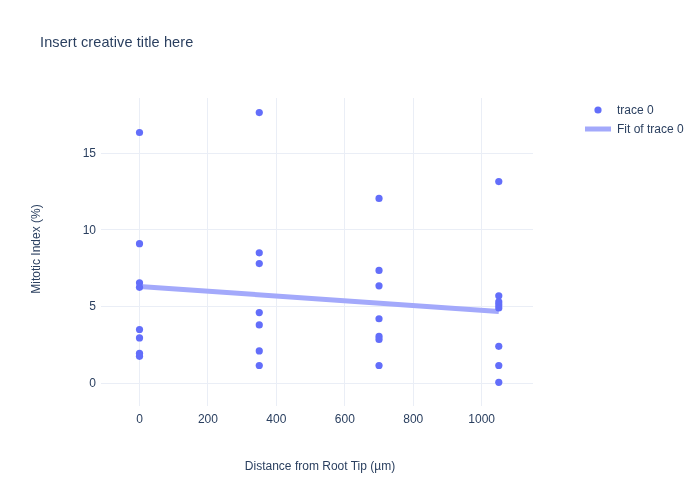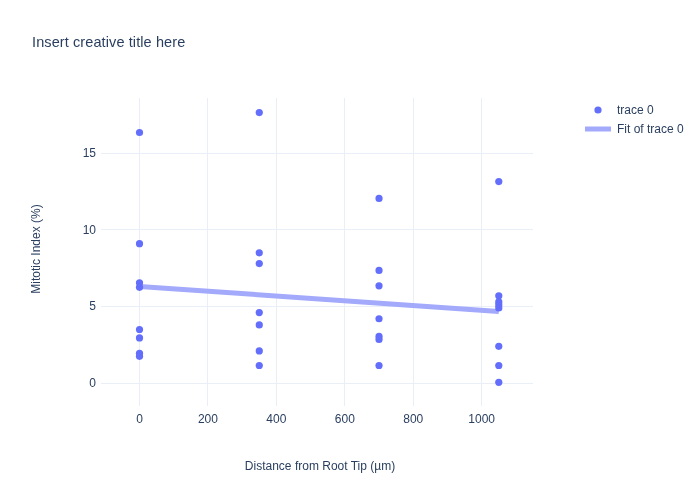--- a/index.html
+++ b/index.html
@@ -26,7 +26,7 @@
 
   #chart-title {
     position: absolute;
-    left: 32px;
+    left: 40px;
     top: 34px;
     font-size: 14.5px;
     color: #2a3f5f;

